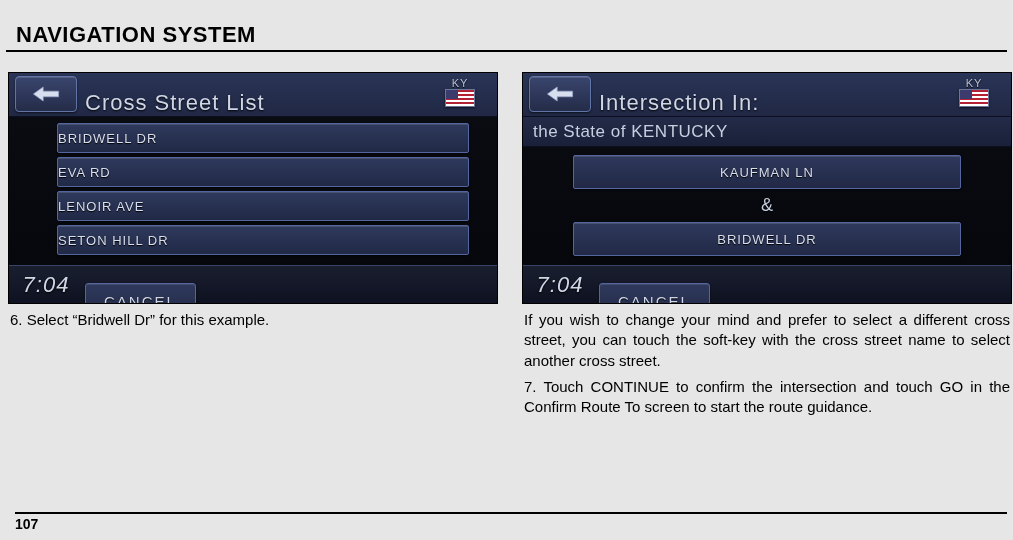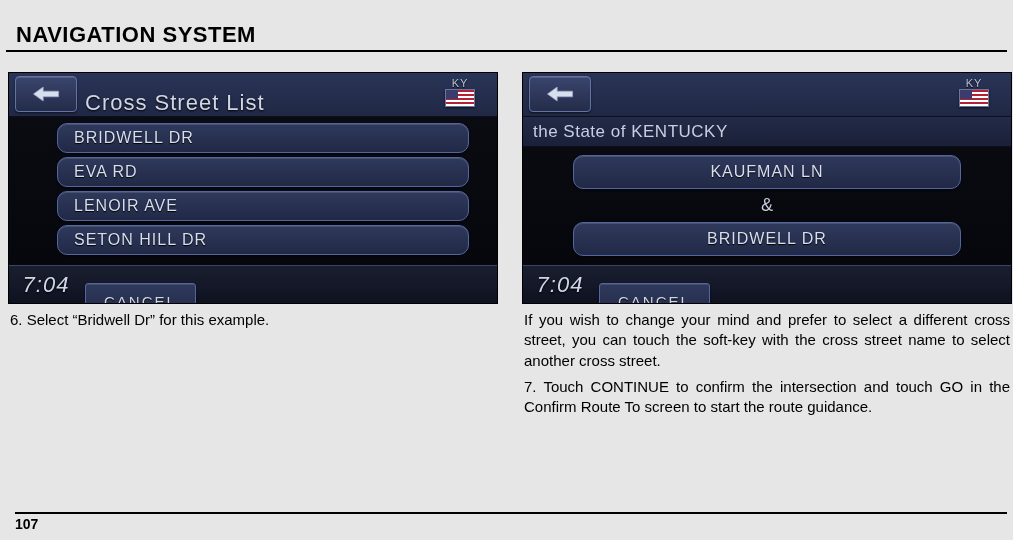--- a/index.html
+++ b/index.html
@@ -234,6 +234,7 @@
             <path d="M2 12 L16 2 L16 8 L38 8 L38 16 L16 16 L16 22 Z" fill="#d7deee" stroke="#9aa6c8" stroke-width="1"></path>
           </svg>
         </div>
+        <div class="hdr-title">Intersection In:</div>
         <div class="flag-wrap">
           <div class="flag-state">KY</div>
           <div class="flag">

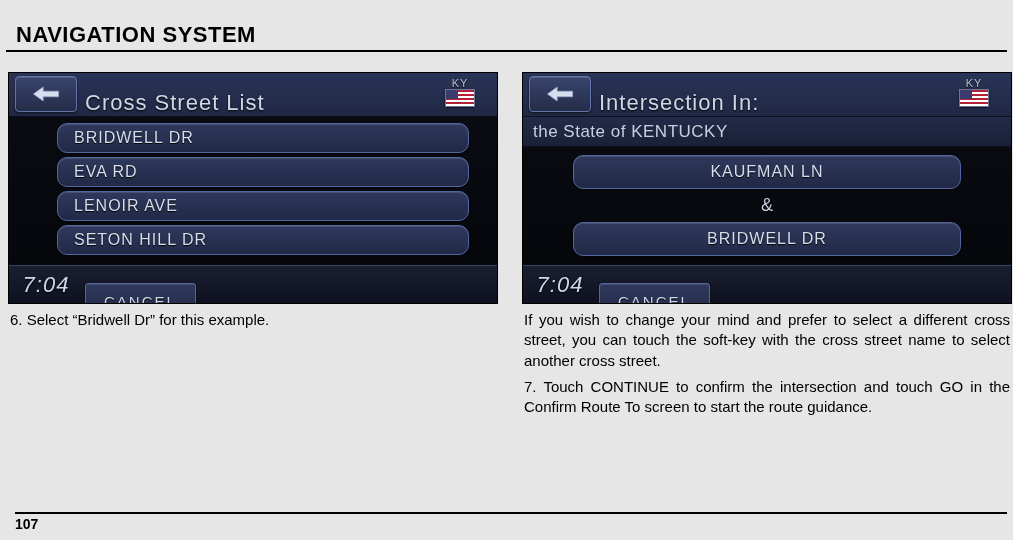--- a/index.html
+++ b/index.html
@@ -116,13 +116,13 @@
     height: 30px;
     background: linear-gradient(#2f395c, #212946);
     border: 1px solid #5366a0;
-    border-radius: 10px;
+    border-radius: 2px;
     color: #d7deee;
-    font-size: 16px;
-    letter-spacing: 1px;
-    display: flex;
-    align-items: center;
-    padding: 0 16px;
+    font-size: 13px;
+    letter-spacing: 1px;
+    display: flex;
+    align-items: center;
+    padding: 0 0;
     box-shadow: inset 0 1px 0 rgba(255,255,255,0.12), 0 1px 2px rgba(0,0,0,0.6);
     text-shadow: 0 1px 1px #000;
   }

